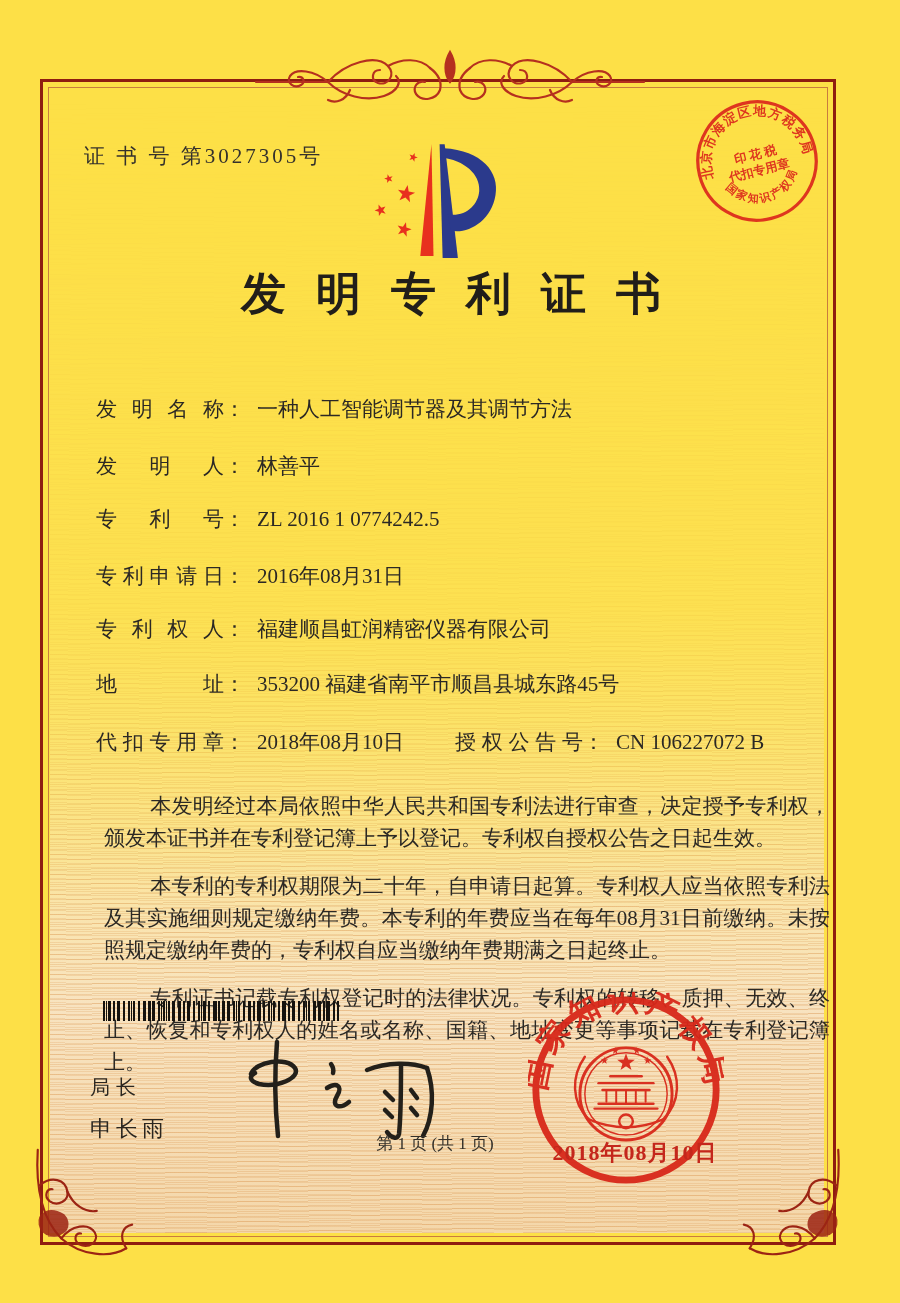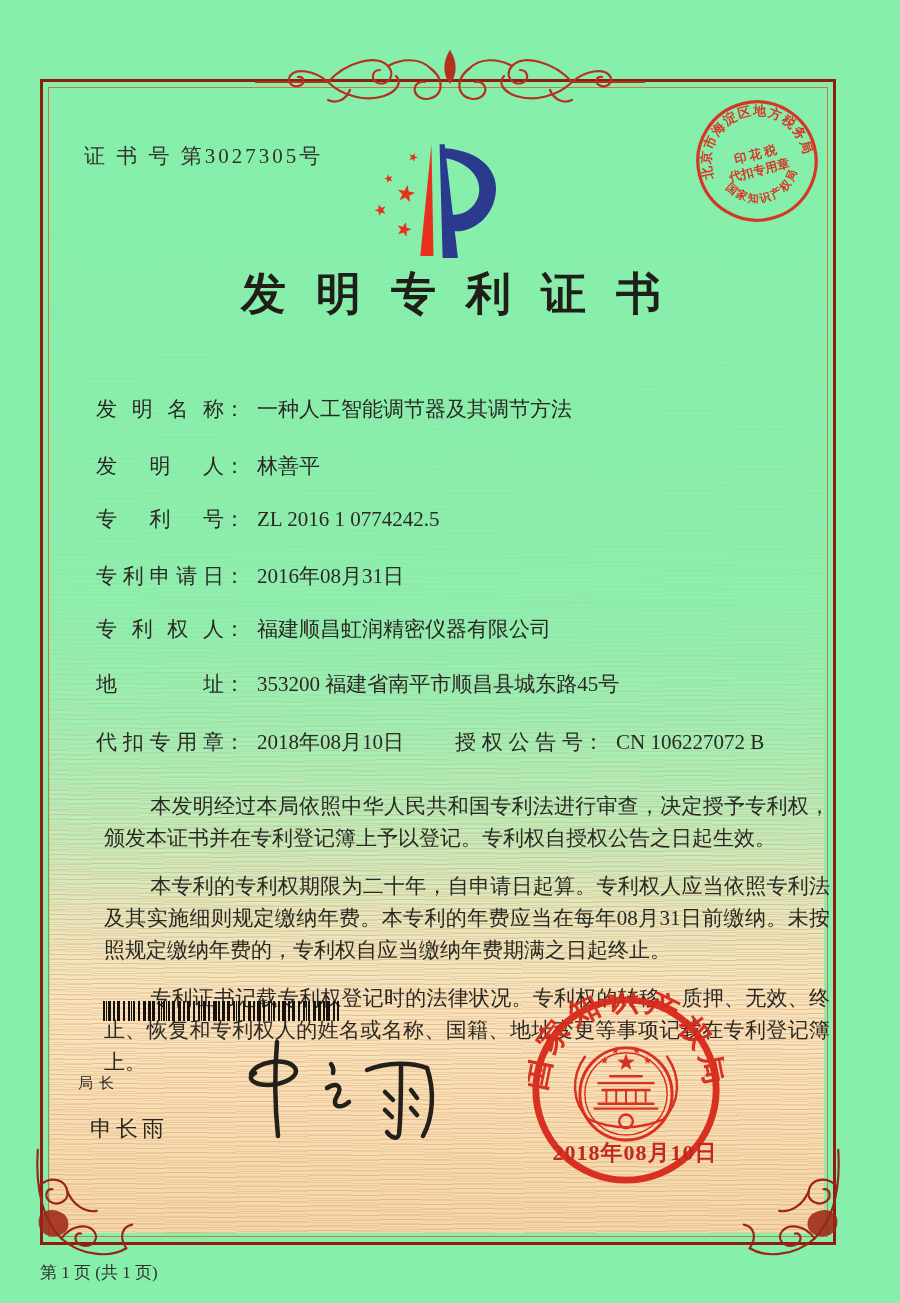--- a/index.html
+++ b/index.html
@@ -5,7 +5,7 @@
   html,body{margin:0;padding:0;background:#e8e8e8;}
   .page{
     position:relative; width:900px; height:1303px; margin:0 auto;
-    background:#86efac; overflow:hidden;
+    background:#fde047; overflow:hidden;
     font-family:"Liberation Serif", serif; color:#2b2824;
   }
   

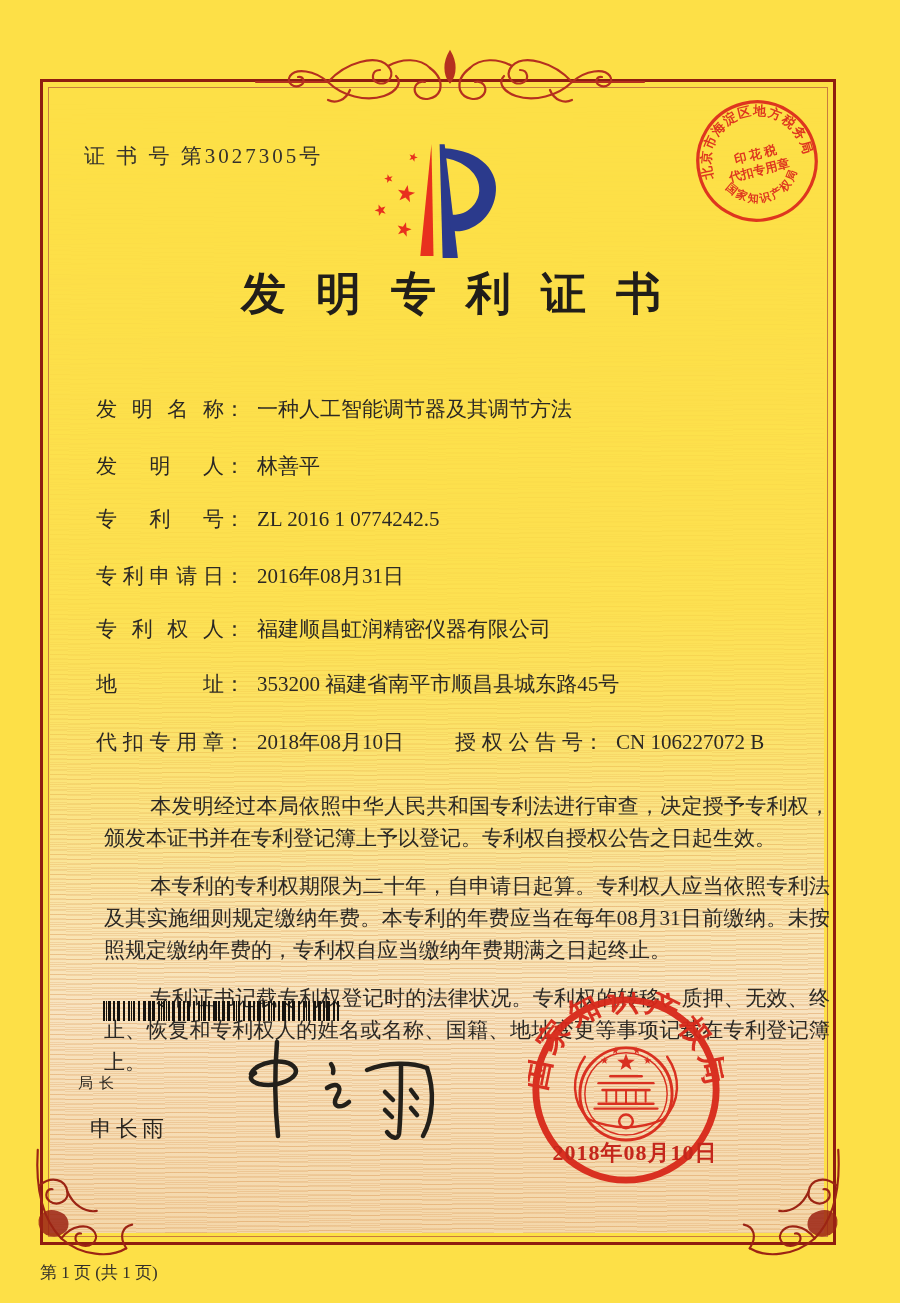--- a/index.html
+++ b/index.html
@@ -43,7 +43,7 @@
       repeating-linear-gradient(90deg,#15120e 0 2px,transparent 2px 5px),
       repeating-linear-gradient(90deg,#15120e 0 1px,transparent 1px 7px),
       repeating-linear-gradient(90deg,transparent 0 3px,#15120e 3px 4px,transparent 4px 11px);}
-  .sig-role{left:78px; top:1074px; font-size:15px; letter-spacing:6px; color:#2a2620;}
+  .sig-role{left:90px; top:1074px; font-size:20px; letter-spacing:6px; color:#2a2620;}
   .sig-name{left:90px; top:1114px; font-size:22px; letter-spacing:4px; color:#2a2620;}
   .signature-svg{left:215px; top:1036px; width:245px; height:108px;}
   .main-seal{left:528px; top:992px; width:196px; height:196px; opacity:.95;}

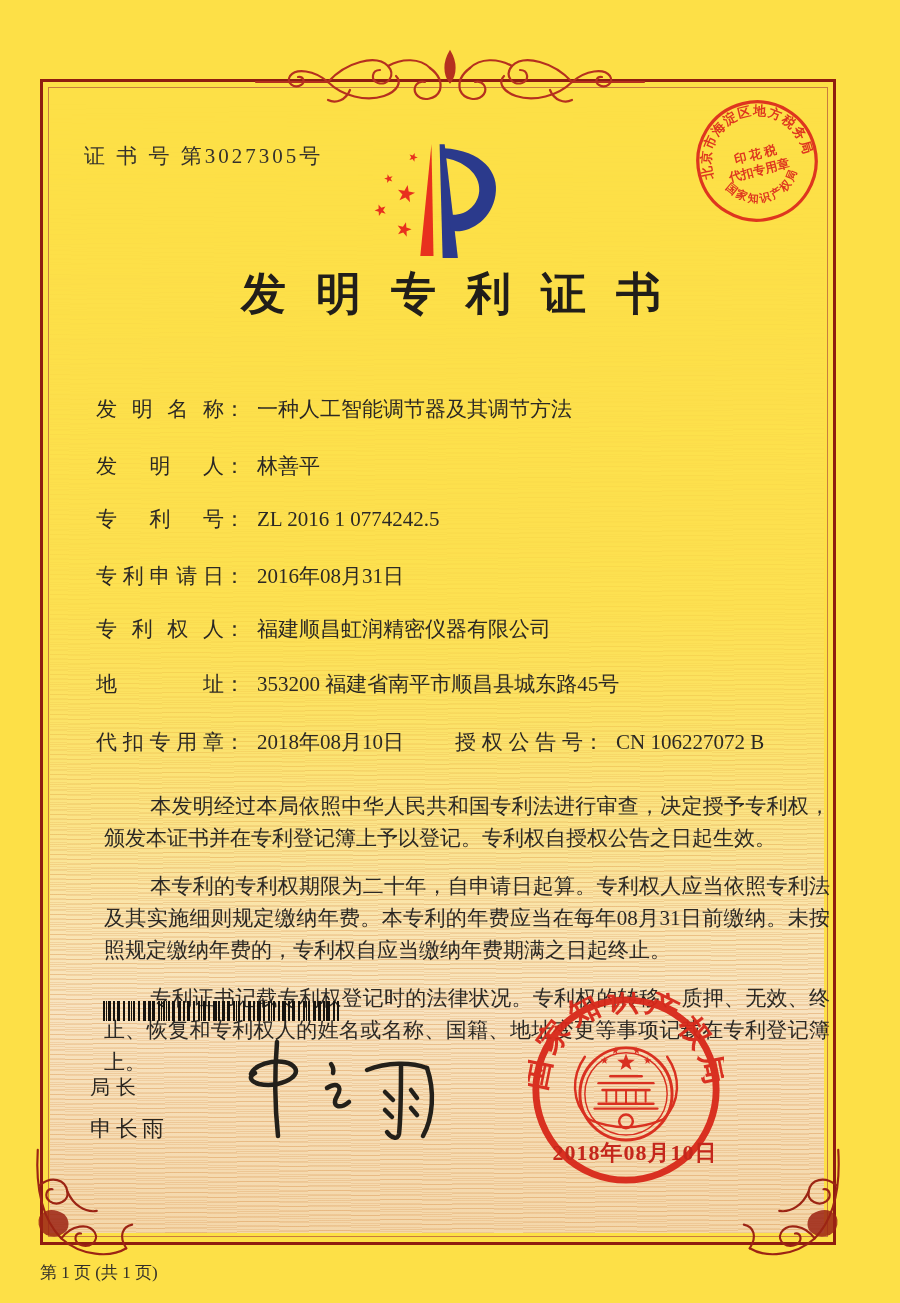--- a/index.html
+++ b/index.html
@@ -49,7 +49,7 @@
   .main-seal{left:528px; top:992px; width:196px; height:196px; opacity:.95;}
   .seal-date{left:540px; top:1138px; width:190px; z-index:3; font-size:22px; font-weight:700;
     color:#c4271c; letter-spacing:1px; text-align:center;}
-  .footer{left:40px; top:1261px; width:790px; font-size:17px; color:#33302a;}
+  .footer{left:40px; top:1132px; width:790px; text-align:center; font-size:17px; color:#33302a;}
 </style>
 </head>
 <body>

